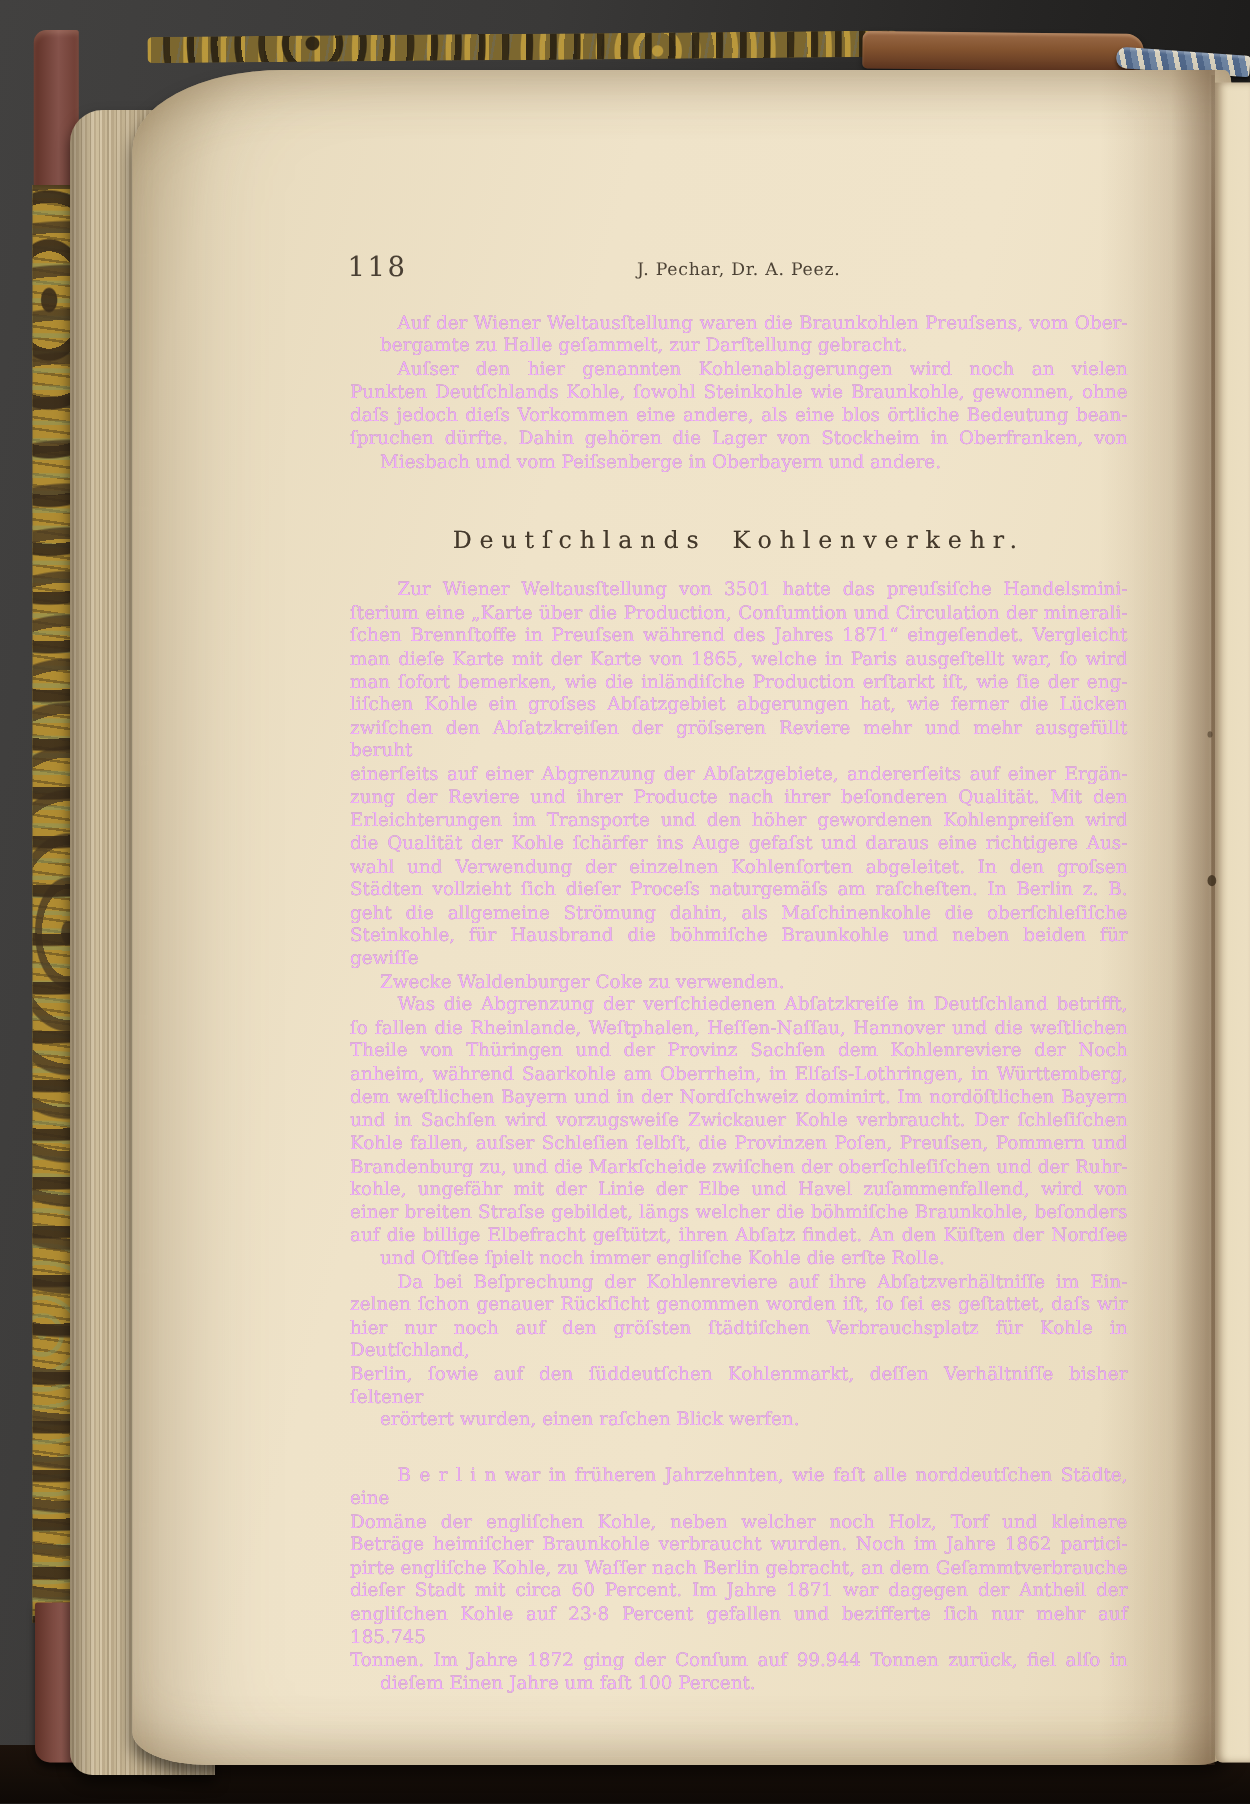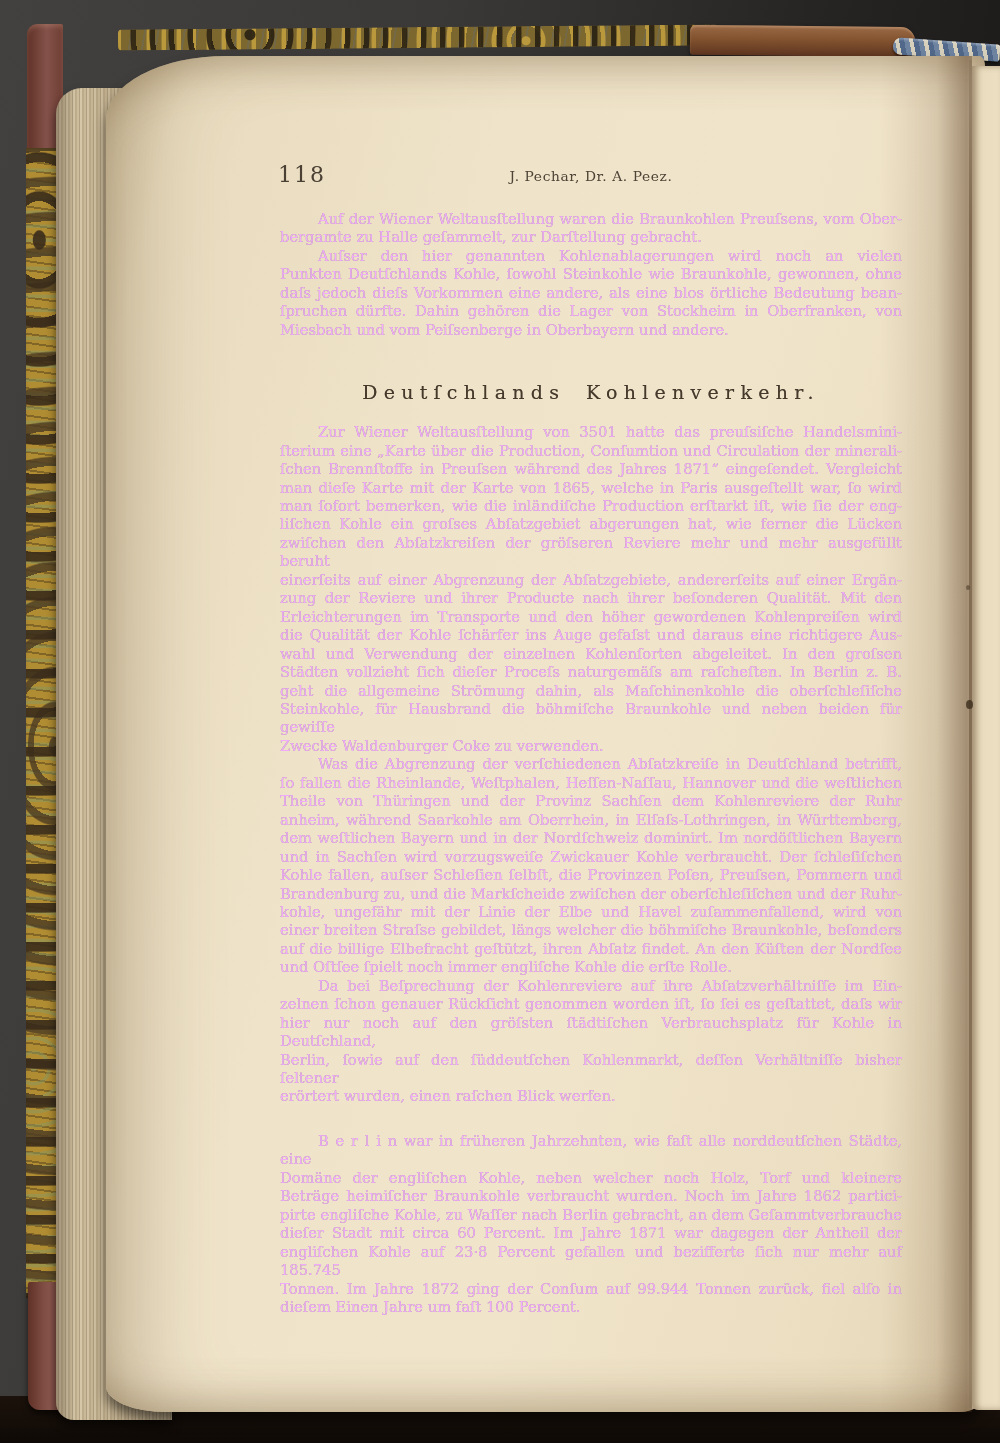--- a/index.html
+++ b/index.html
@@ -81,7 +81,7 @@
 
   
   .text-block{position:absolute;left:280px;top:166px;width:622px;color:#473d2f;}
-  .head-row{position:relative;height:26px;}
+  .head-row{position:relative;height:26px;margin-top:40px;}
   .page-num{position:absolute;left:-2px;top:-4px;font-size:22px;letter-spacing:2px;color:#4a4034;}
   .running-head{position:absolute;left:0;right:0;top:2px;text-align:center;
     font-size:13.8px;letter-spacing:.6px;color:#4d4336;}

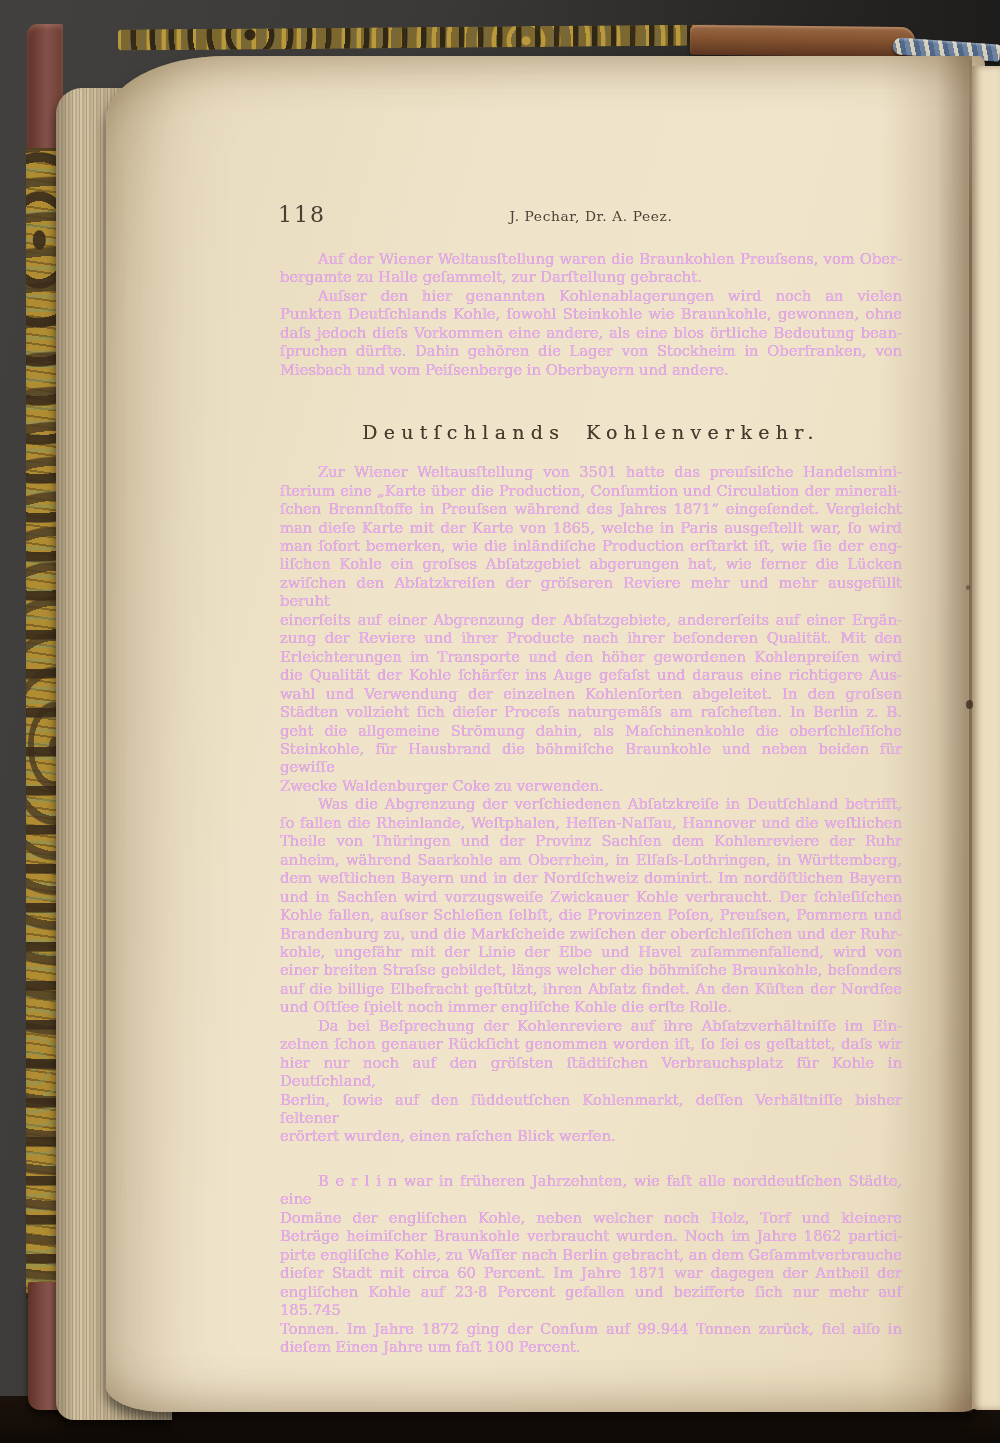--- a/index.html
+++ b/index.html
@@ -91,7 +91,7 @@
   .line{font-size:14.7px;line-height:18.45px;text-align:justify;text-align-last:justify;
         white-space:normal;color:#f0abfc;text-shadow:0 0 .5px rgba(70,60,45,.55);}
   .line.first{text-indent:38px;}
-  .line.final{text-align-last:left;}
+  .line.final{text-align-last:left;margin-left:24px;}
   .section-heading{margin:42px 0 20px;text-align:center;font-size:19px;
     letter-spacing:.33em;word-spacing:.45em;color:#44392b;
     text-shadow:0 0 .5px rgba(70,60,45,.55);}

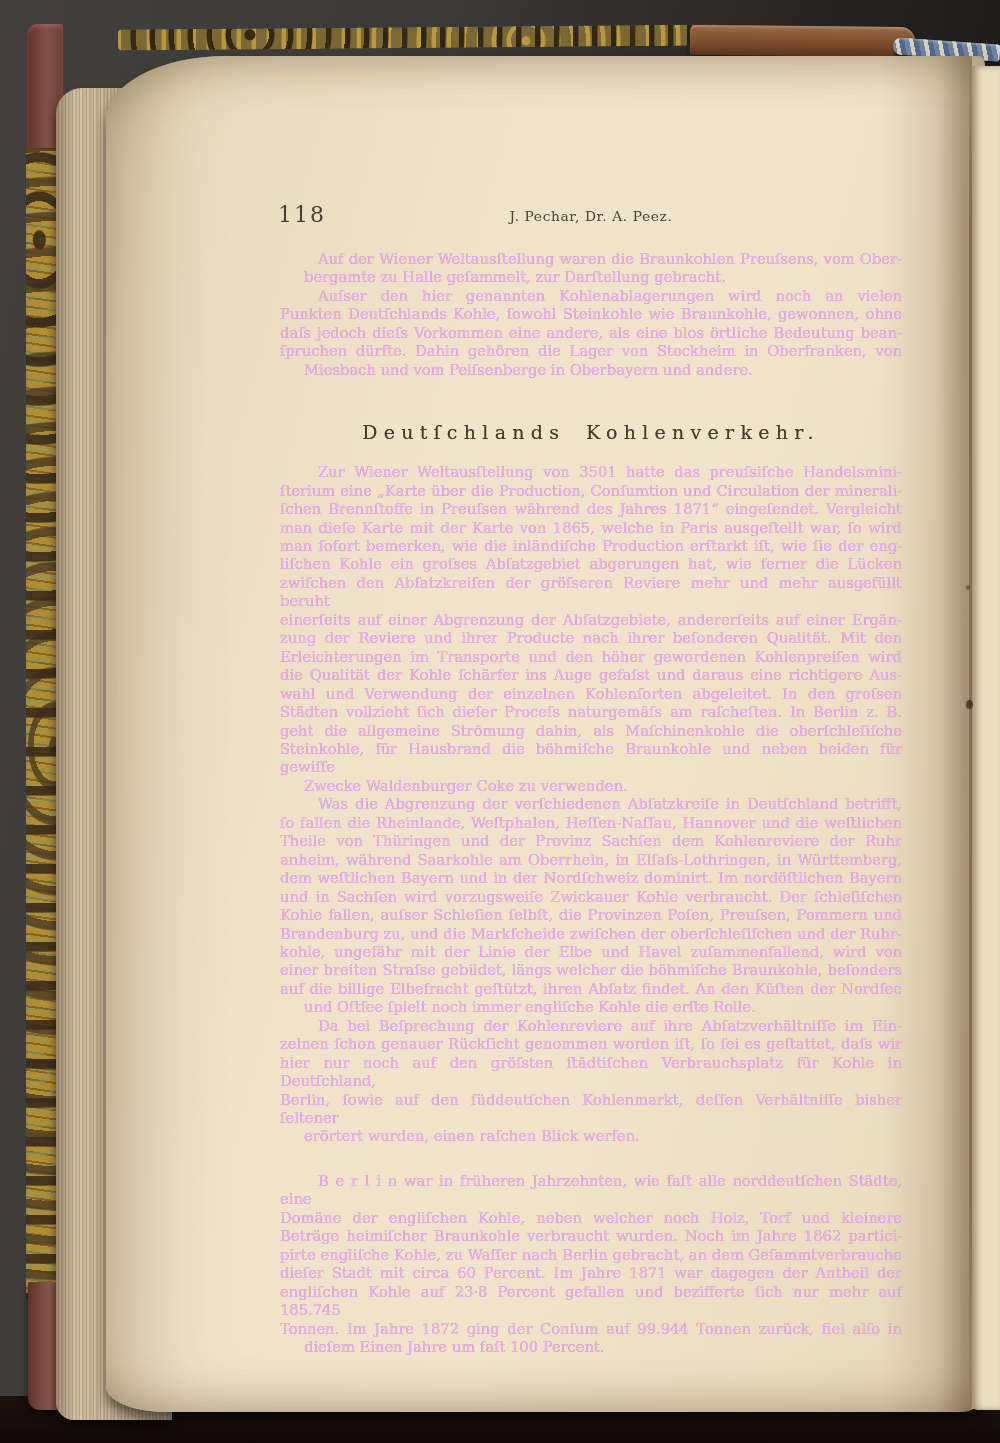--- a/index.html
+++ b/index.html
@@ -162,7 +162,7 @@
         <div class="para">
           <div class="line first">Was die Abgrenzung der verſchiedenen Abſatzkreiſe in Deutſchland betrifft,</div>
           <div class="line">ſo fallen die Rheinlande, Weſtphalen, Heſſen-Naſſau, Hannover und die weſtlichen</div>
-          <div class="line">Theile von Thüringen und der Provinz Sachſen dem Kohlenreviere der Ruhr</div>
+          <div class="line">Theile von Thüringen und der Provinz Sachſen dem Kohlenreviere der Noch</div>
           <div class="line">anheim, während Saarkohle am Oberrhein, in Elſaſs-Lothringen, in Württemberg,</div>
           <div class="line">dem weſtlichen Bayern und in der Nordſchweiz dominirt. Im nordöſtlichen Bayern</div>
           <div class="line">und in Sachſen wird vorzugsweiſe Zwickauer Kohle verbraucht.  Der ſchleſiſchen</div>

